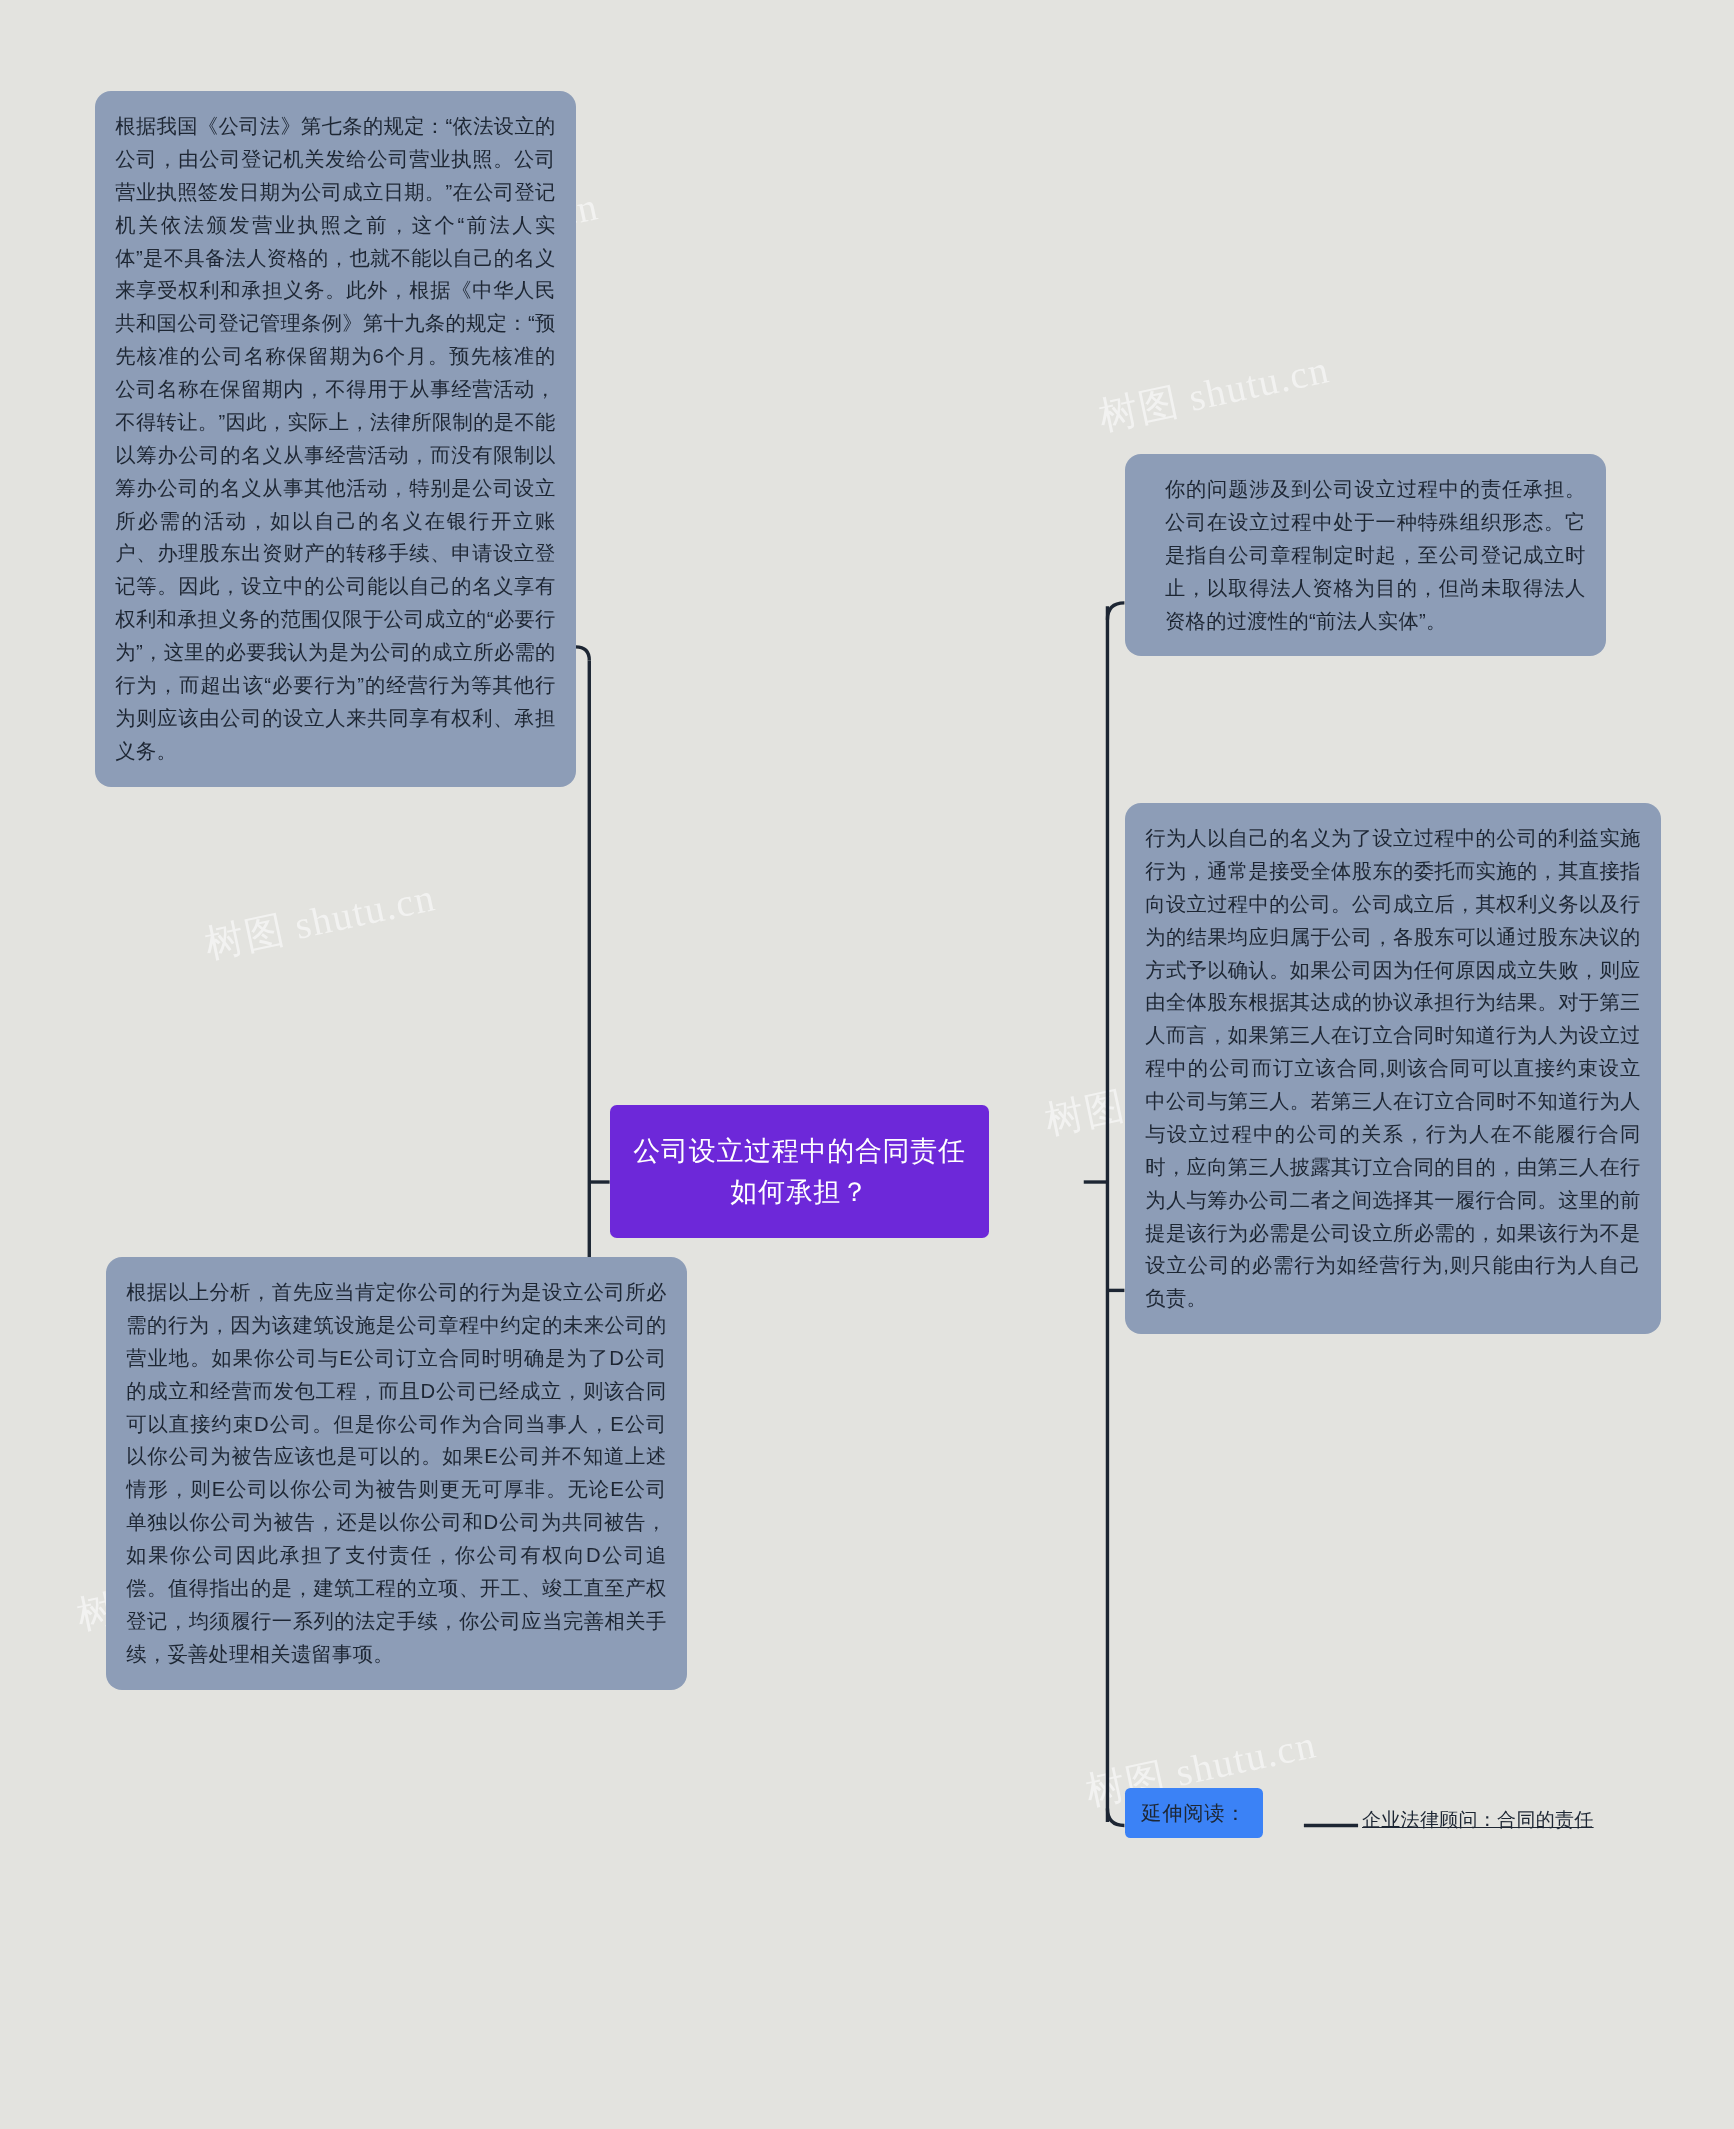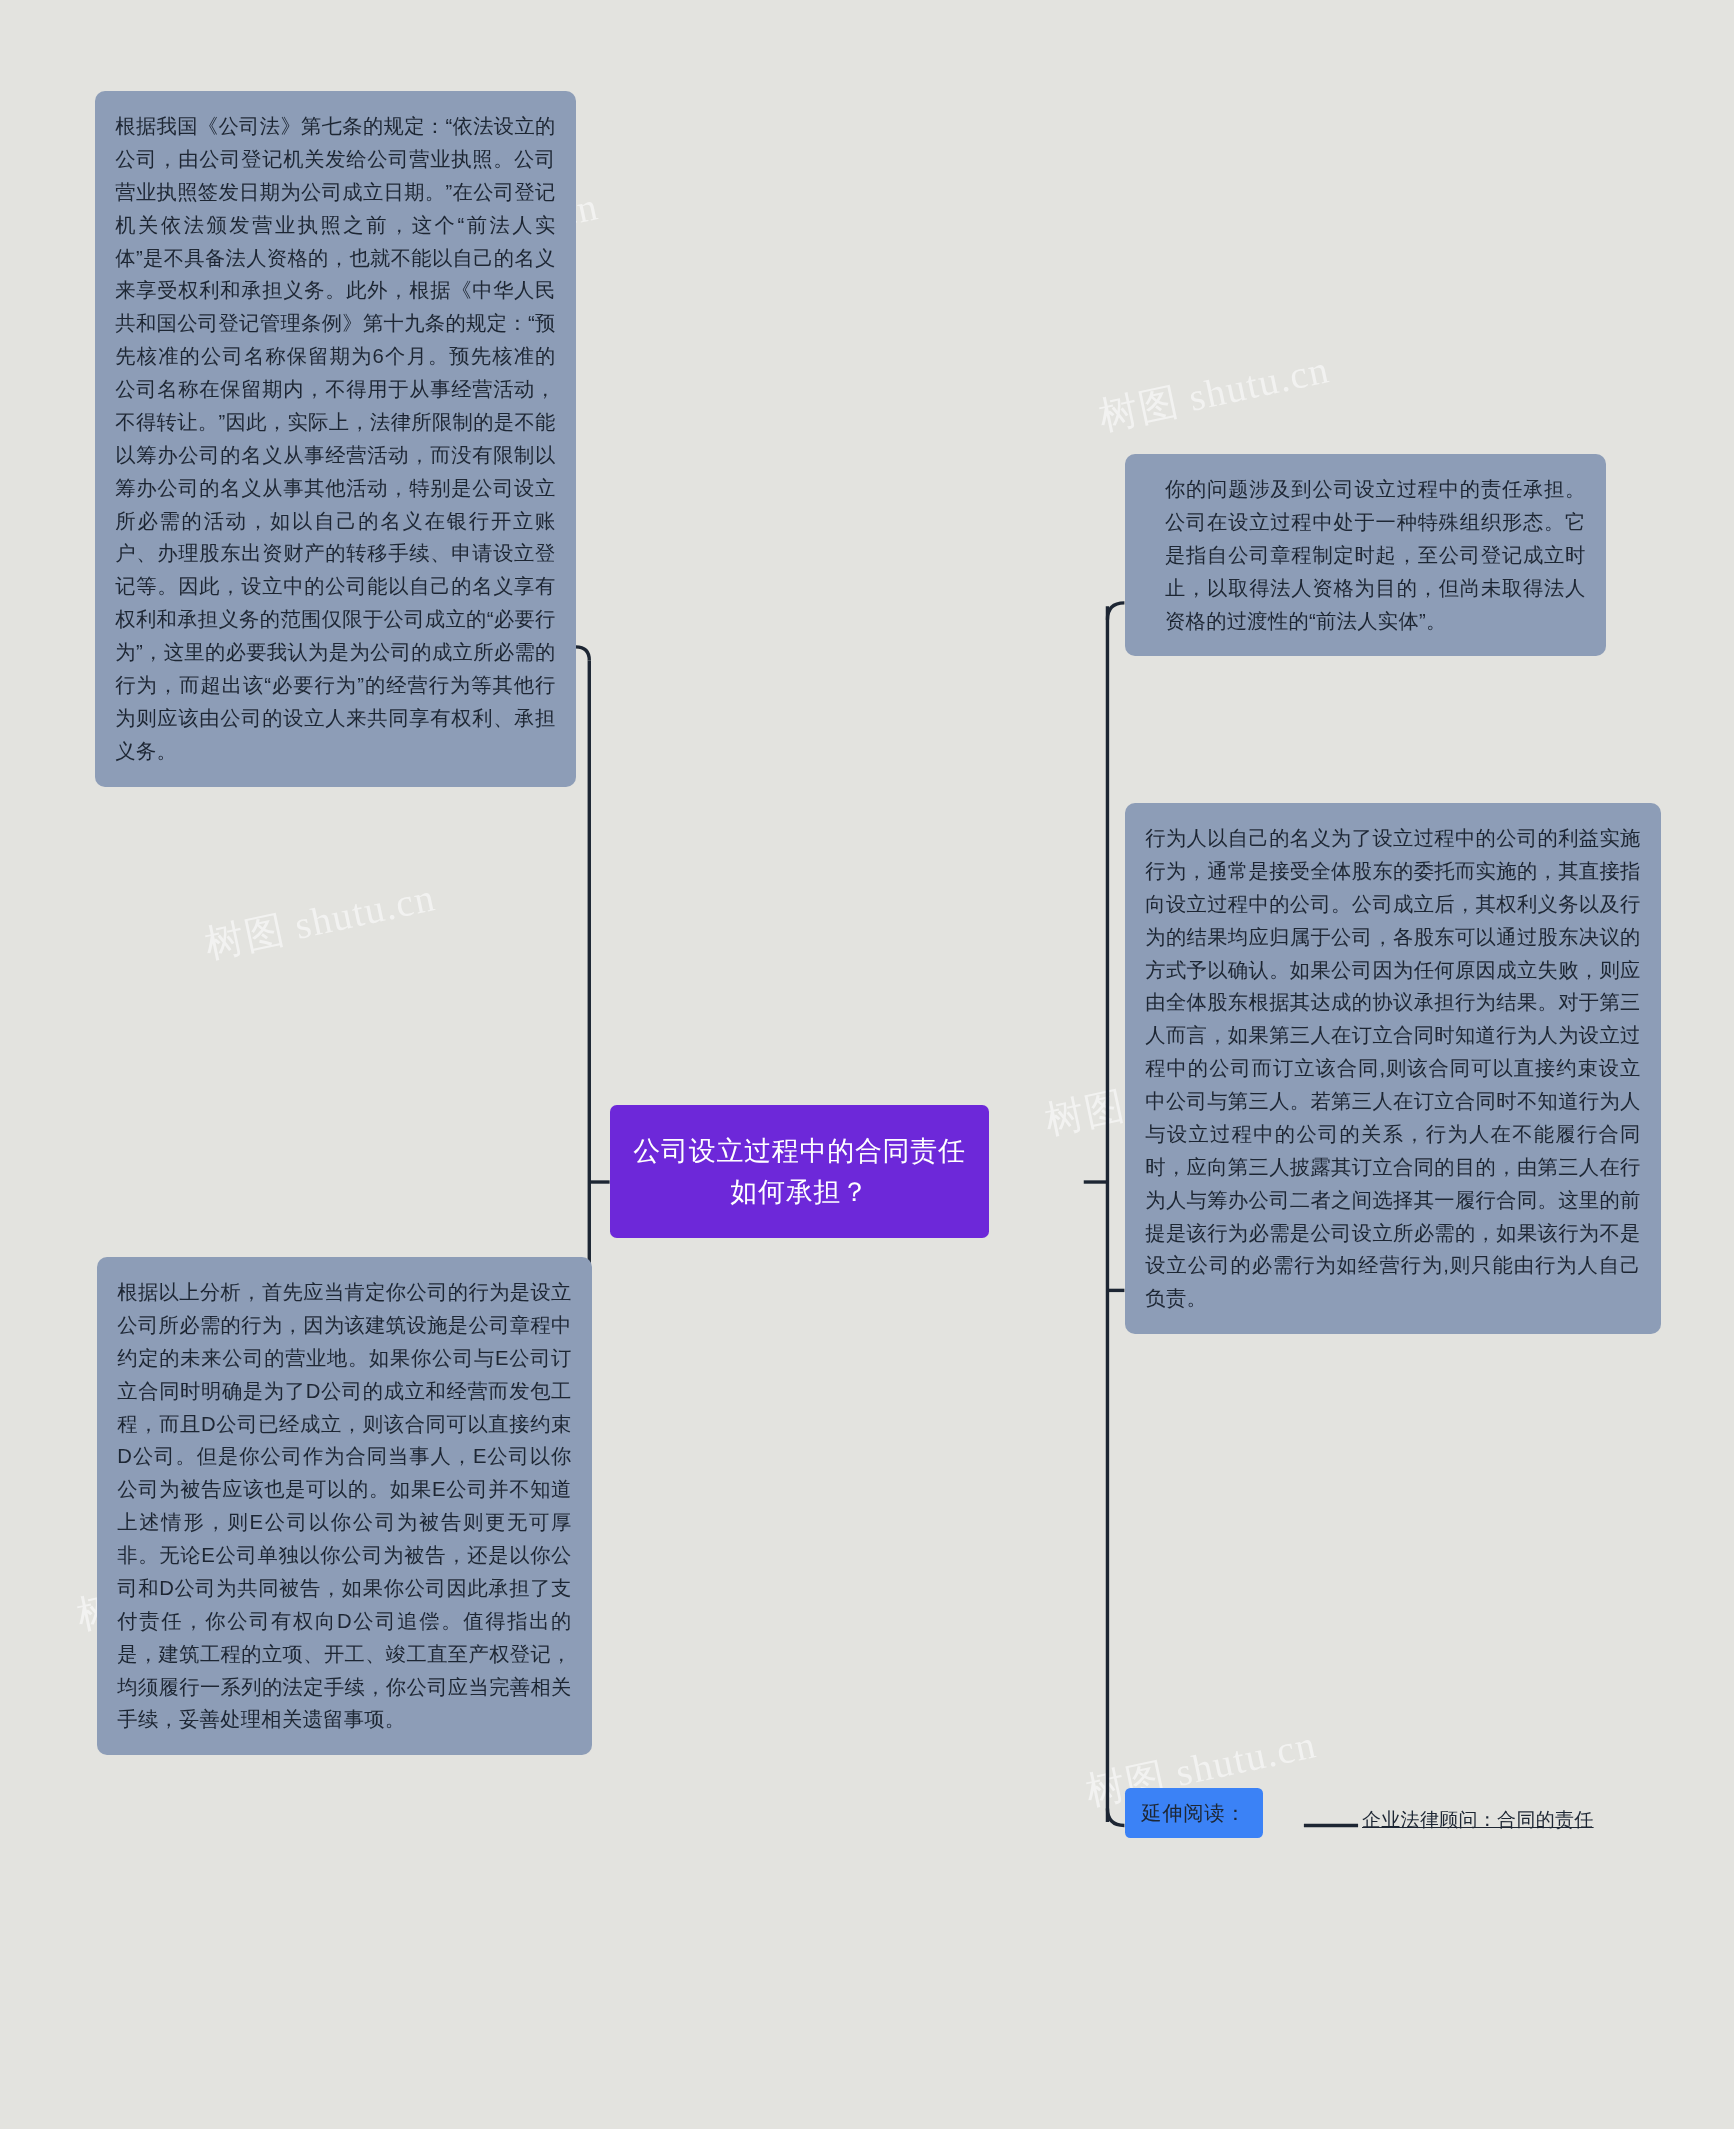--- a/index.html
+++ b/index.html
@@ -58,7 +58,7 @@
     box-sizing: border-box;
     background: #8d9db7;
     color: #1d2633;
-    border-radius: 10px;
+    border-radius: 16px;
     padding: 19px 20.3px;
     font-size: 20.3px;
     line-height: 1.62;

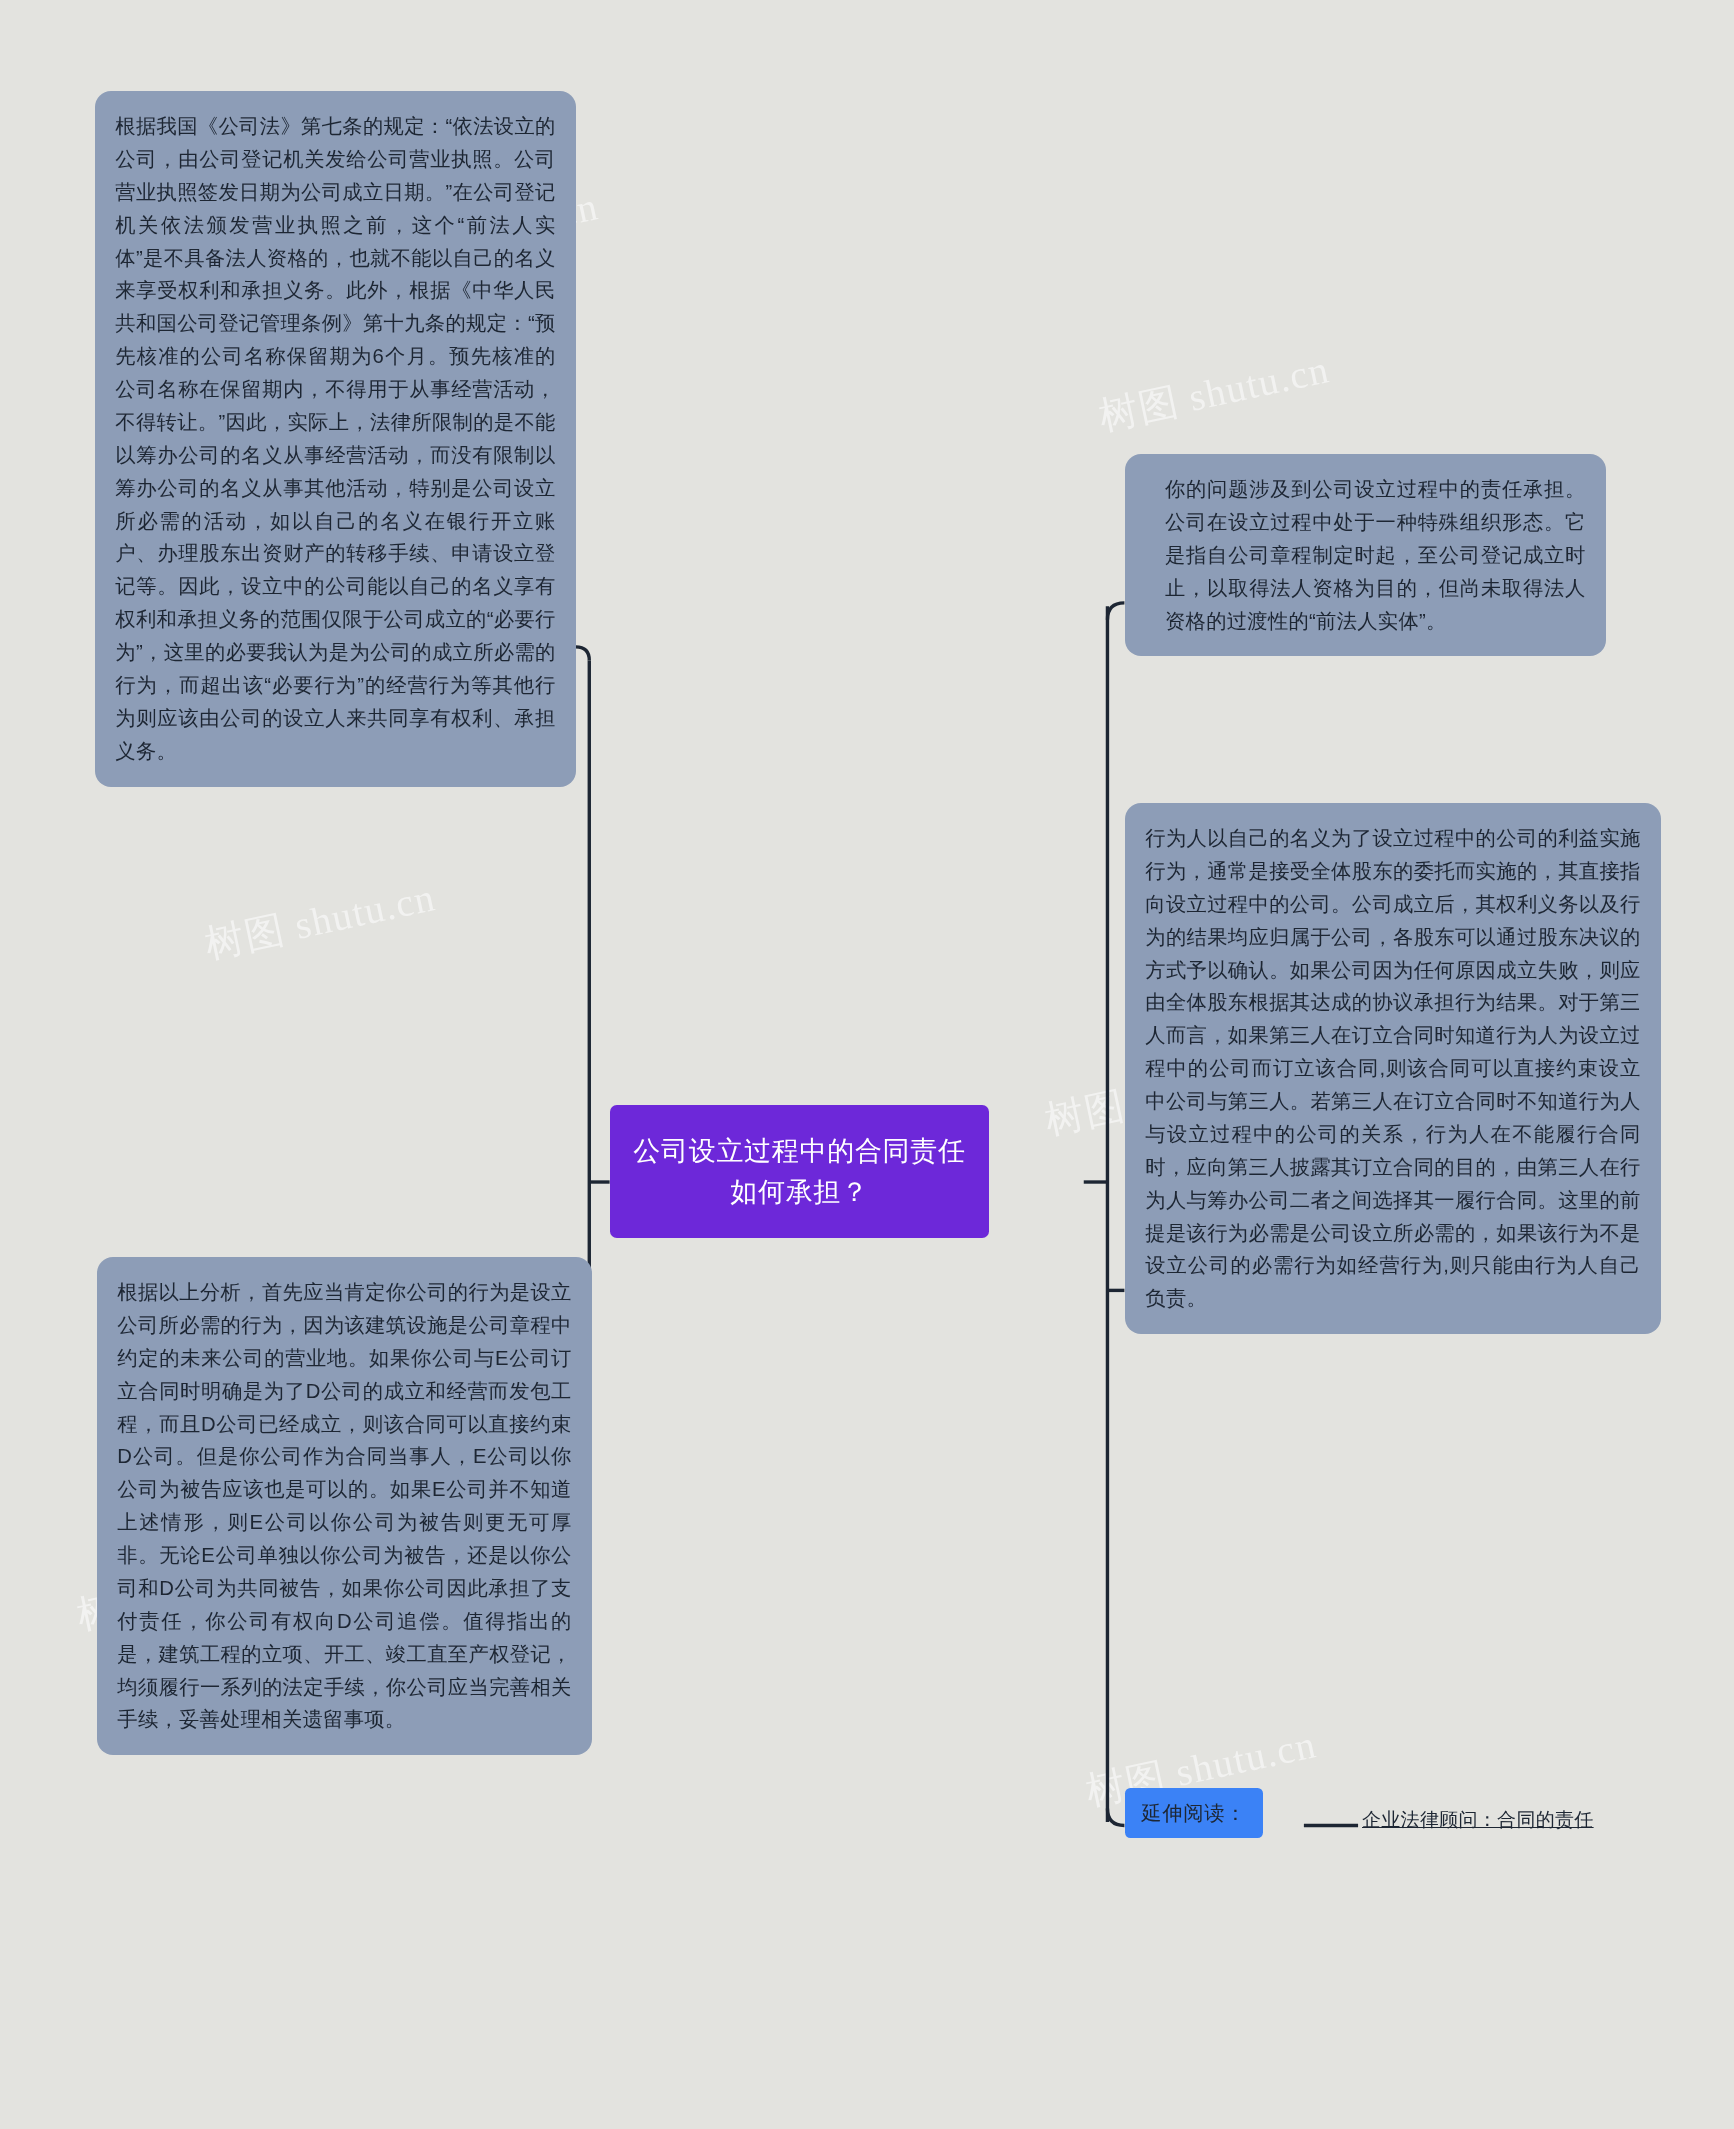--- a/index.html
+++ b/index.html
@@ -67,7 +67,7 @@
   }
 
   #card-left-top    { left: 95px;  top: 91px;  width: 481px; }
-  #card-left-bottom { left: 97px;  top: 1257px; width: 495px; }
+  #card-left-bottom { left: 106px;  top: 1257px; width: 581px; }
   #card-right-top   { left: 1125px; top: 454px;  width: 481px; padding-left: 40px; }
   #card-right-bottom{ left: 1125px; top: 803px; width: 536px; }
 

